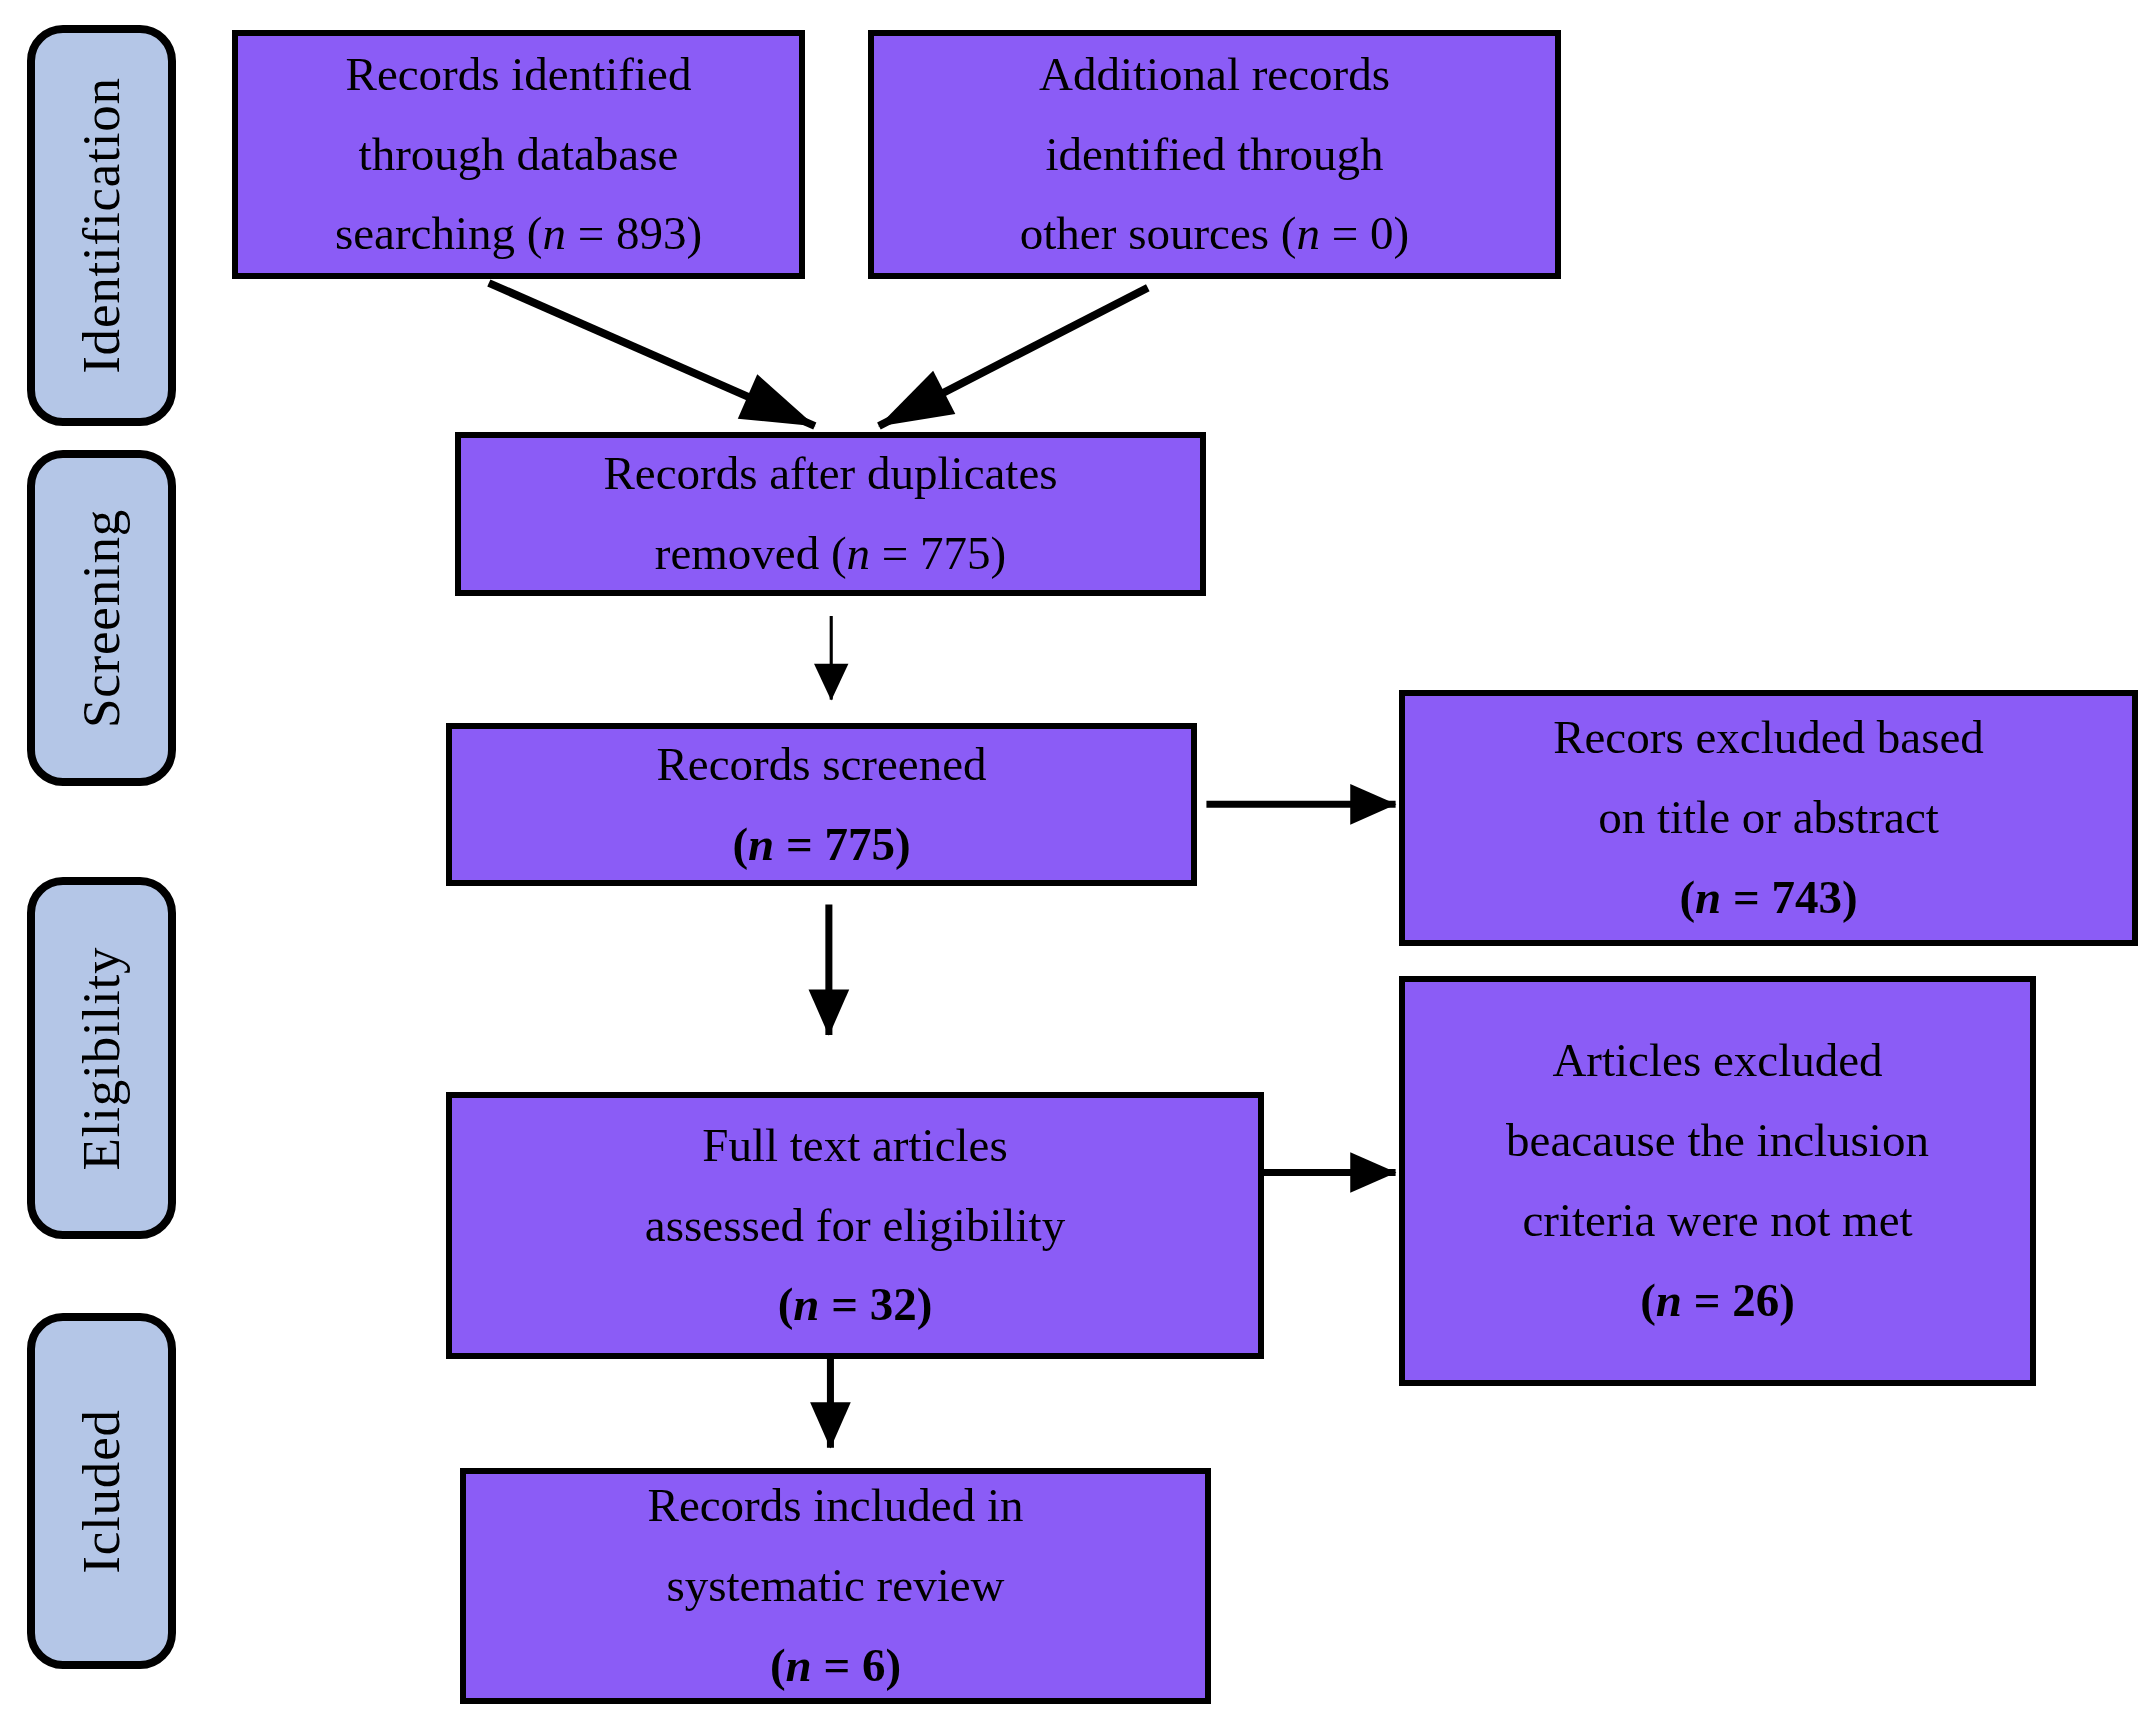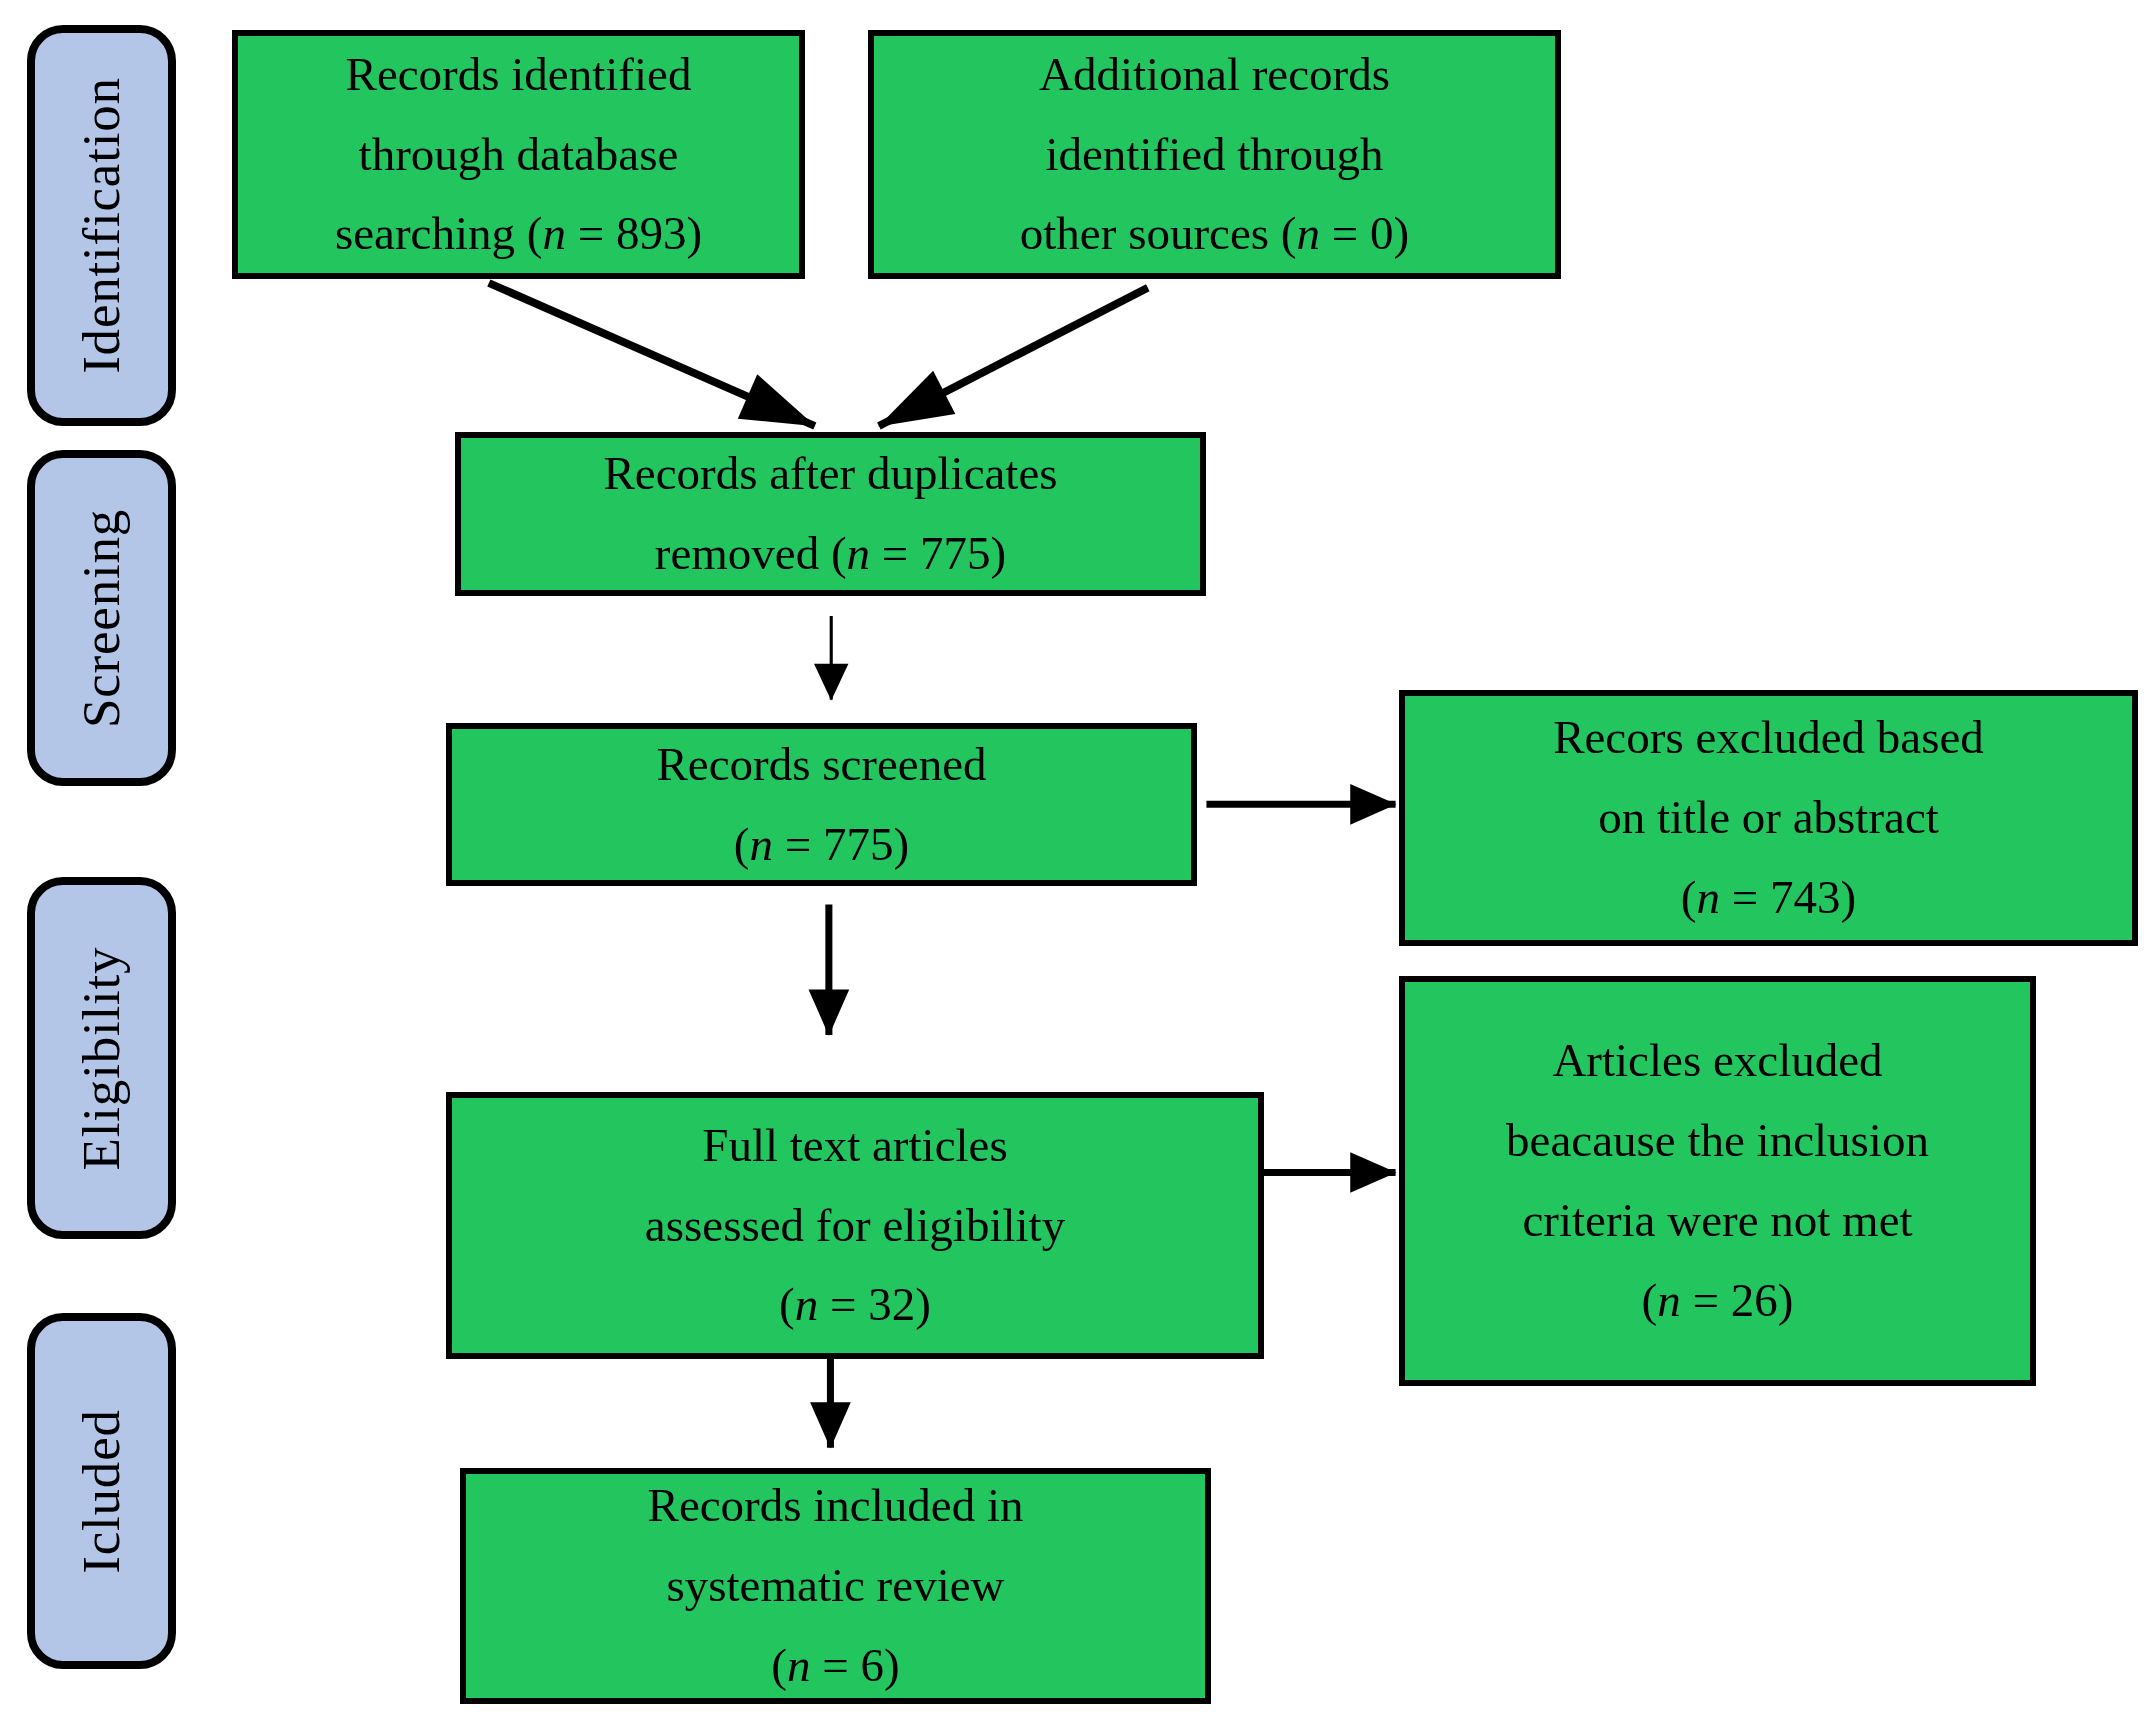--- a/index.html
+++ b/index.html
@@ -37,7 +37,7 @@
   
   .fbox {
     position: absolute;
-    background: #22c55e;
+    background: #8b5cf6;
     border: 6.3px solid #000000;
     box-sizing: border-box;
     display: flex;

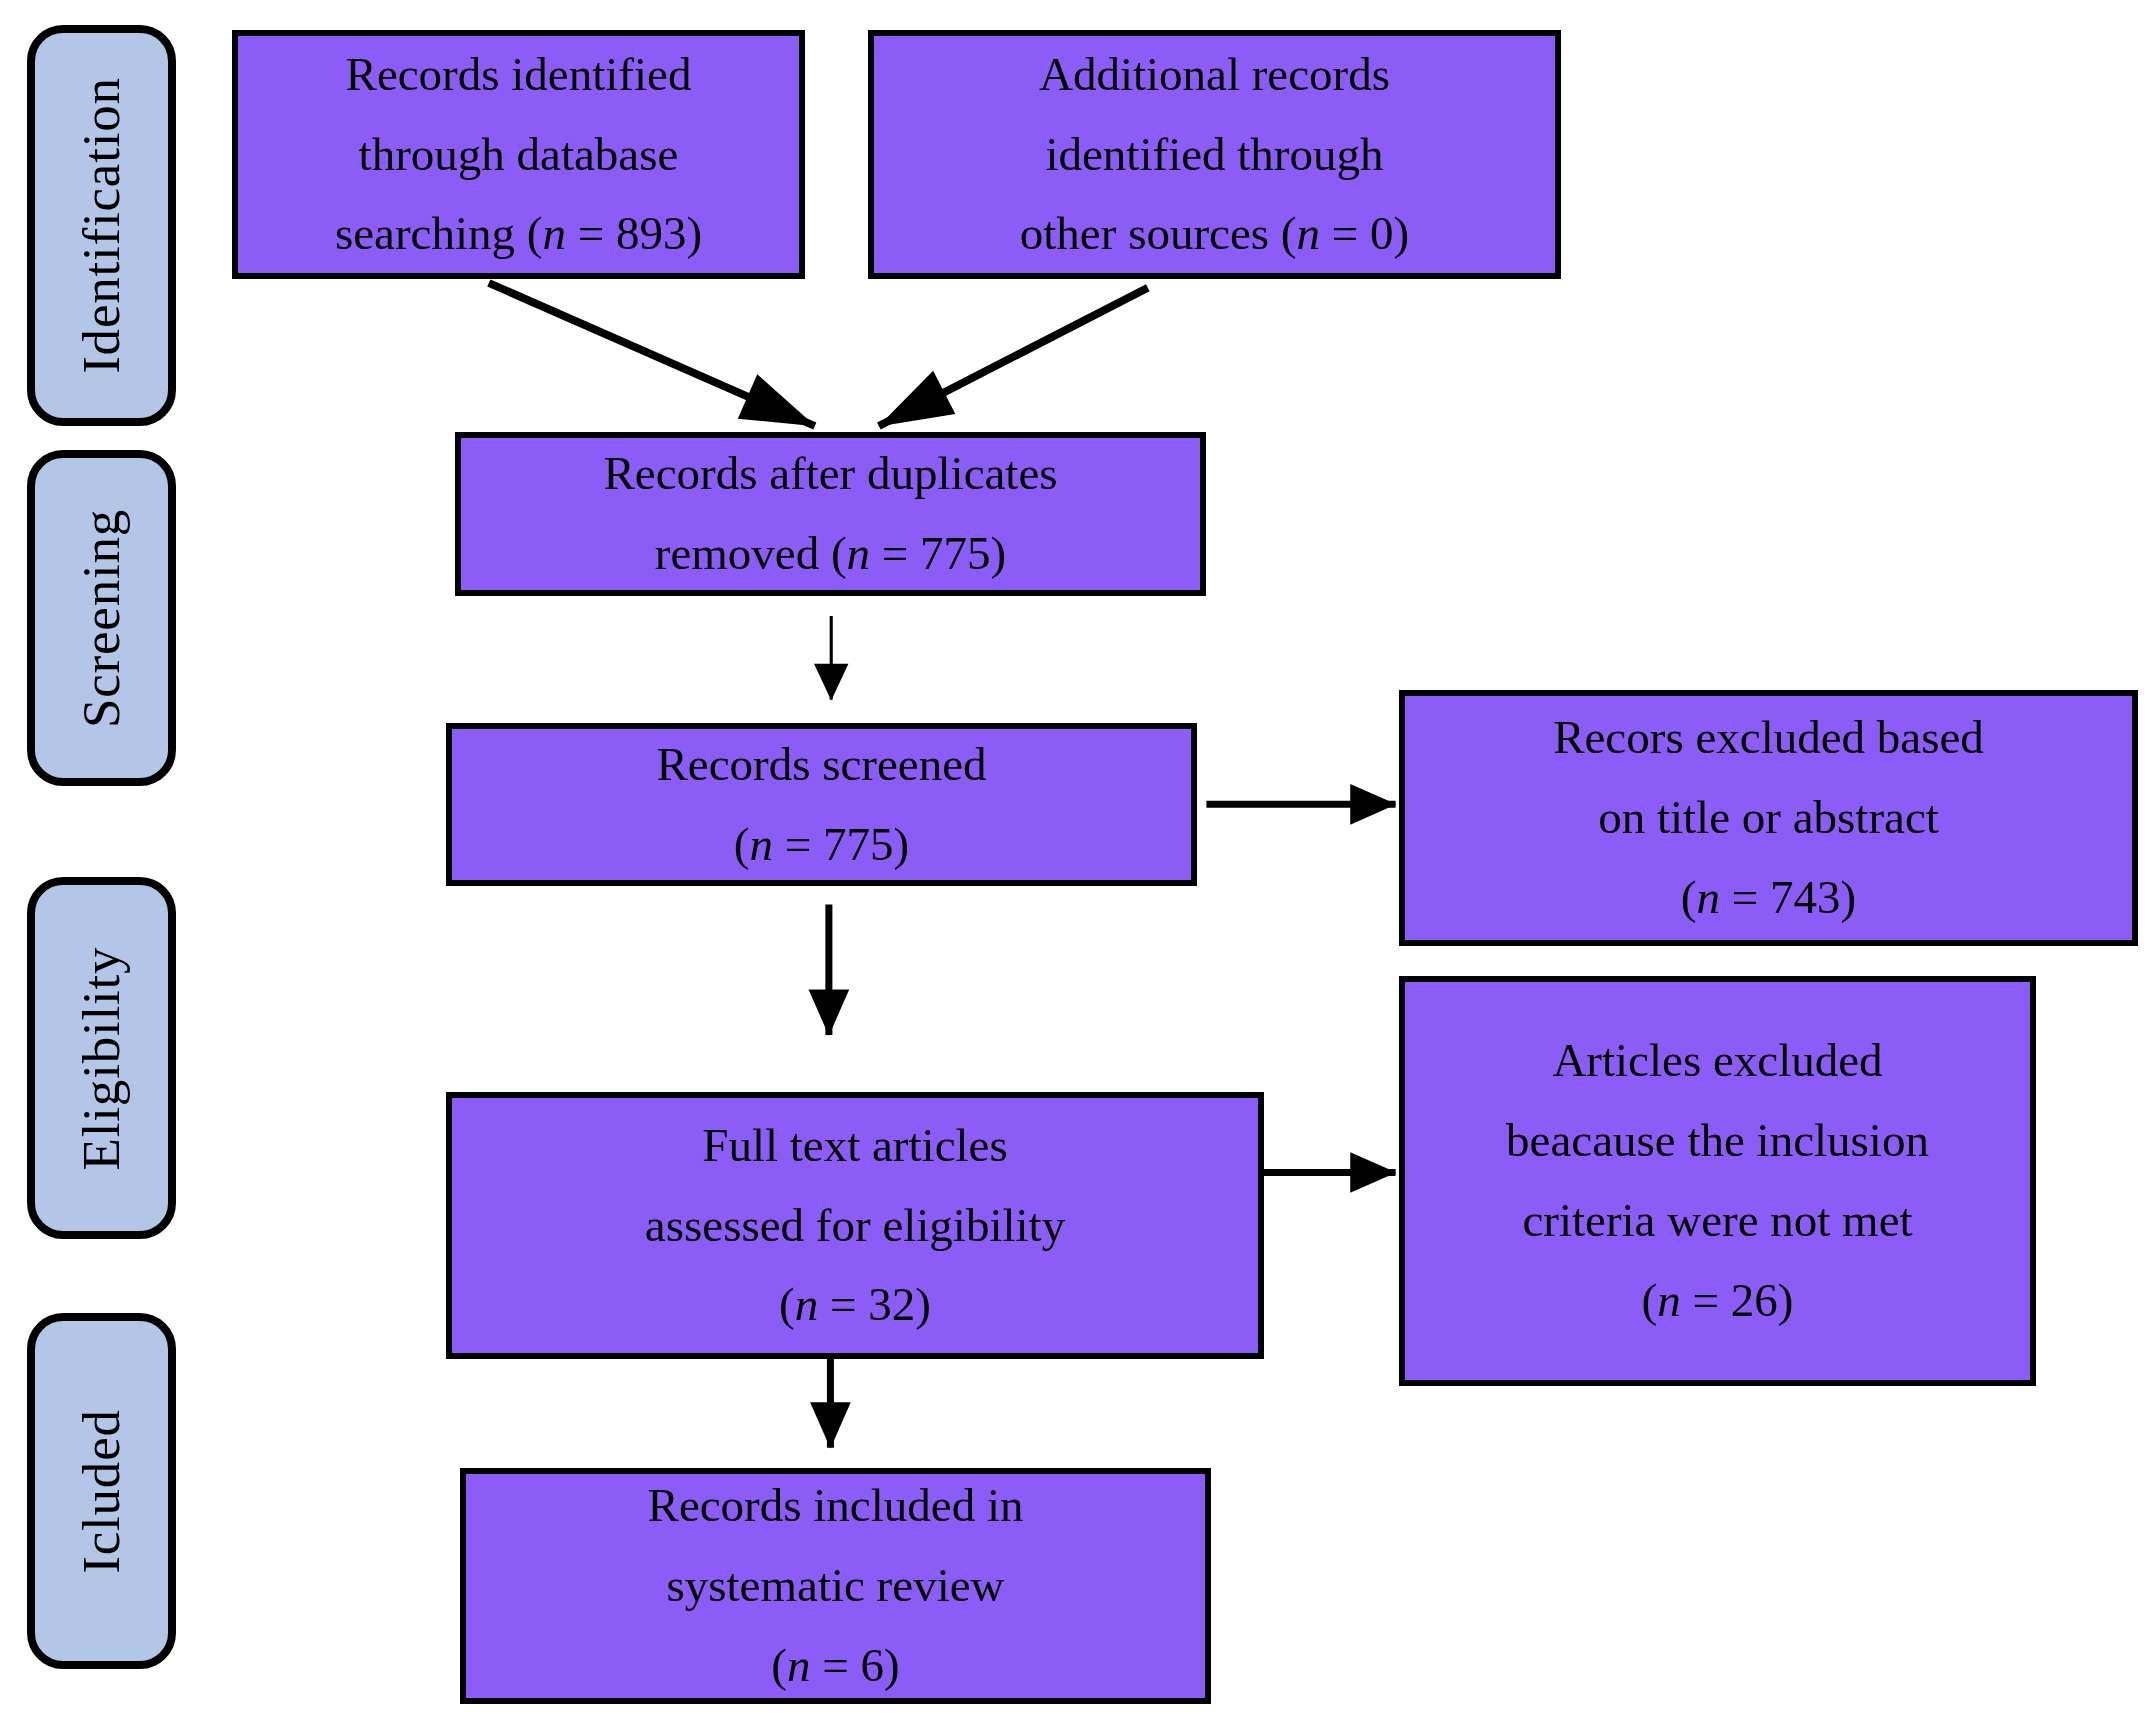--- a/index.html
+++ b/index.html
@@ -52,7 +52,7 @@
     padding: 0 23.5px;
   }
   .ncount i { font-style: italic; }
-  .nblock { display: block; }
+  .nblock { display: block; font-weight: bold; }
 
   #arrow-layer {
     position: absolute;

